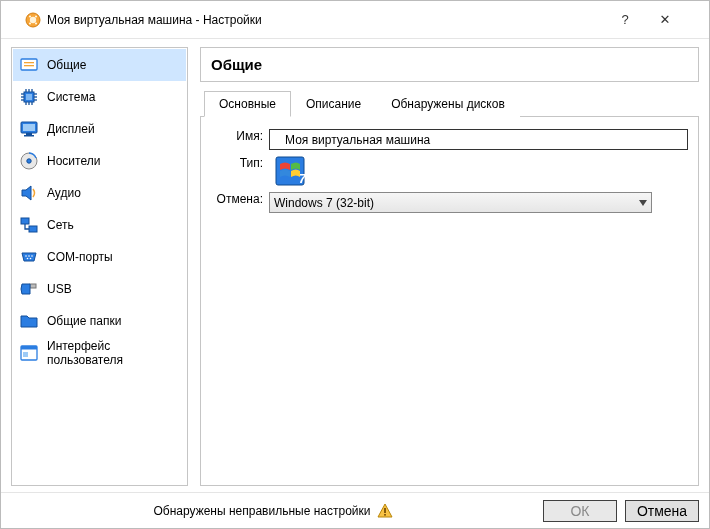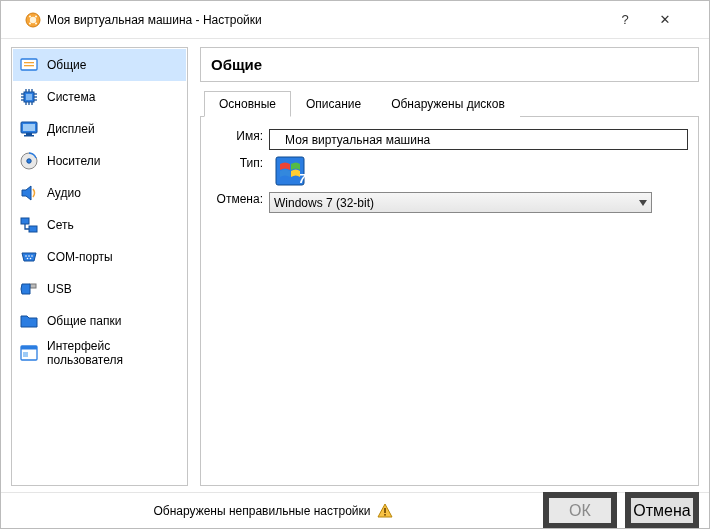--- a/index.html
+++ b/index.html
@@ -35,7 +35,7 @@
 
 .footer { height: 36px; border-top: 1px solid #e5e5e5; display: flex; align-items: center; padding: 0 10px; gap: 8px; }
 .footer .msg { flex: 1; text-align: center; display:flex; align-items:center; justify-content:center; gap:6px;}
-.footer button { width: 74px; height: 37px; border: 6px solid #404040; background: #e1e1e1; font-size: 16px; }
+.footer button { width: 74px; height: 22px; border: 1px solid #404040; background: #e1e1e1; font-size: 14px; }
 .footer button:disabled { color: #8a8a8a; background:#e8e8e8; }
 .warn { width:16px; height:16px; }
 

